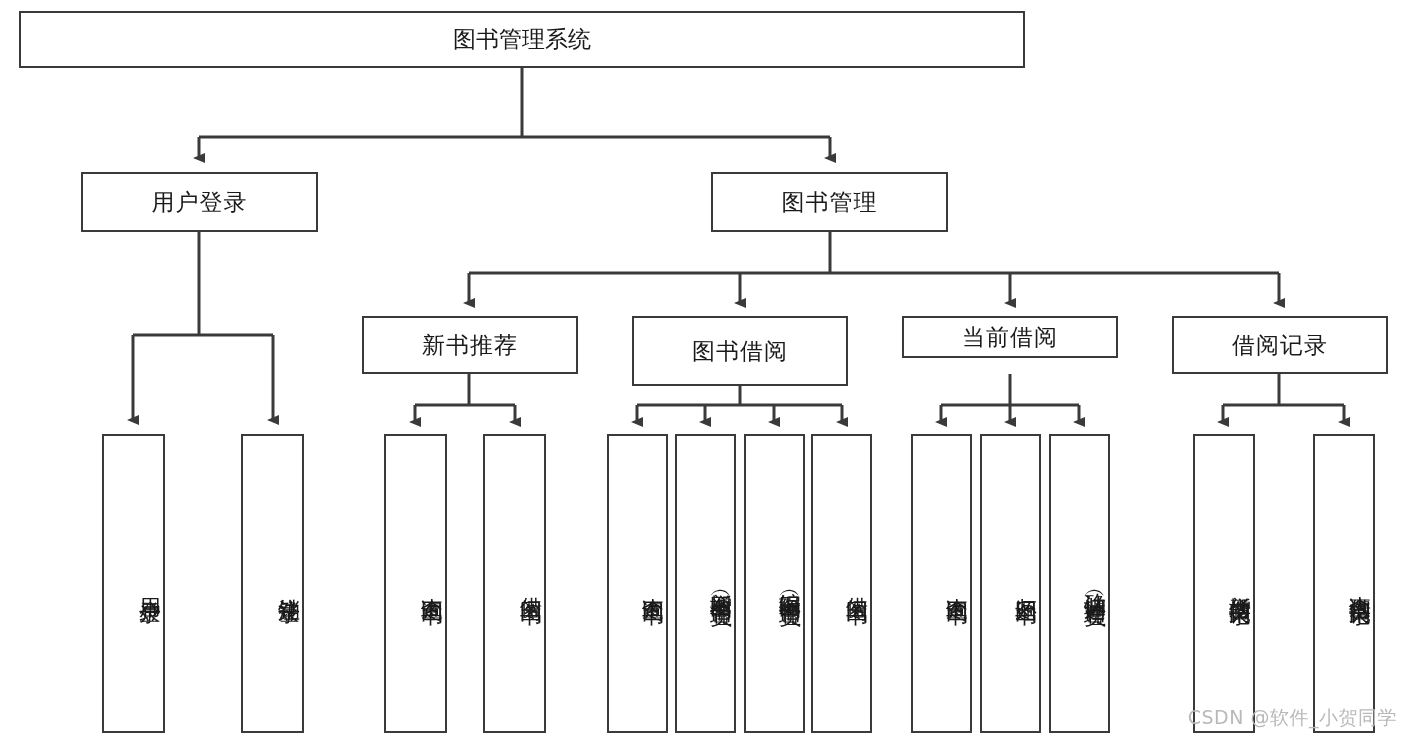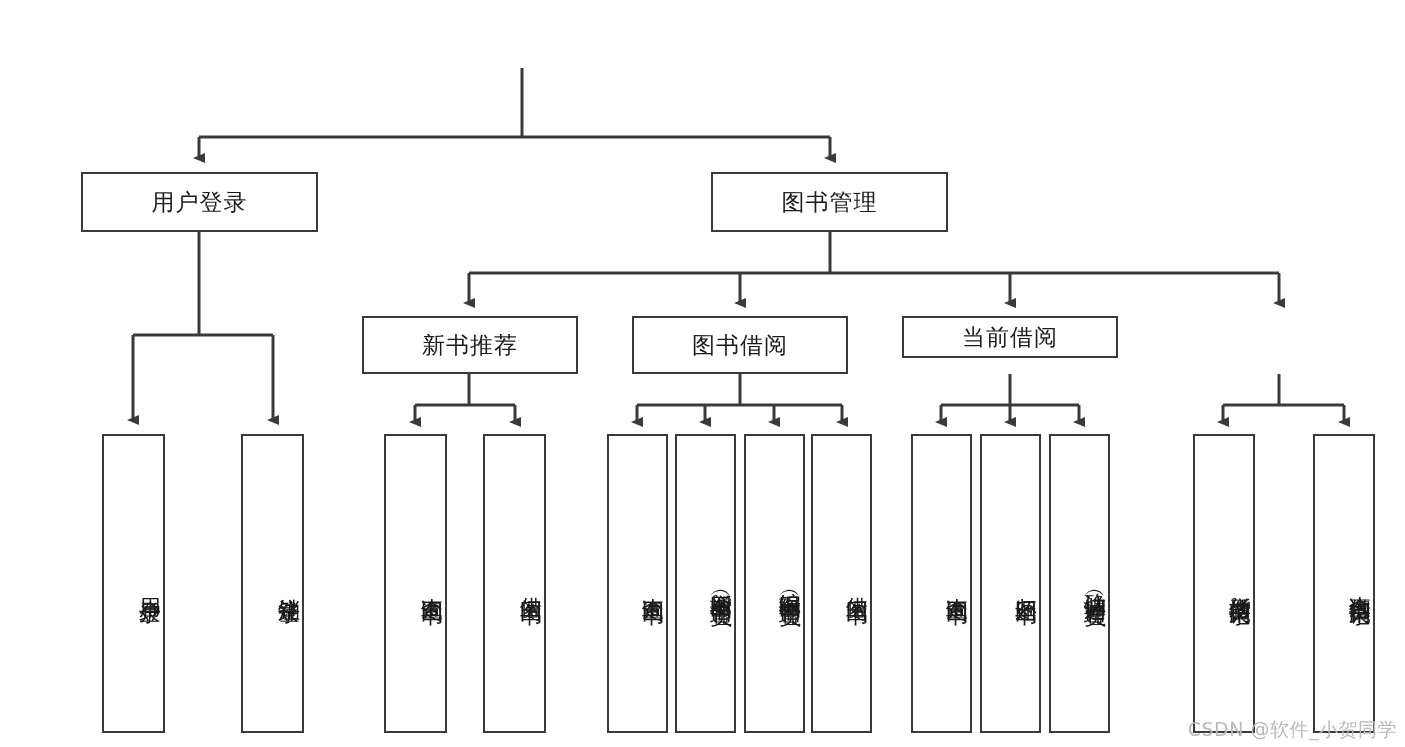--- a/index.html
+++ b/index.html
@@ -119,6 +119,9 @@
     </g>
   </svg>
 
+  <div class="node root" style="left:19px;top:11px;width:1006px;height:57px;">
+    <span>图书管理系统</span>
+  </div>
 
   <div class="node horiz" style="left:81px;top:172px;width:237px;height:60px;">
     <span>用户登录</span>

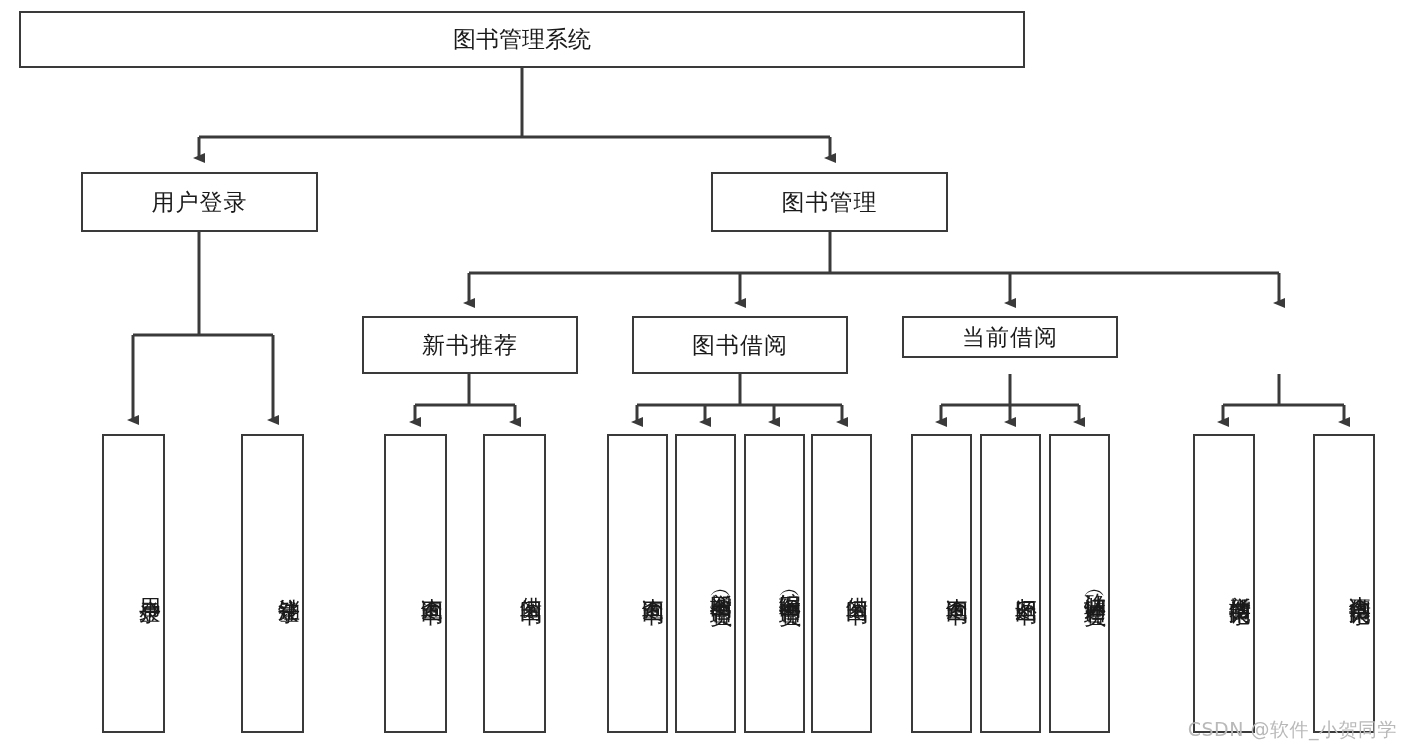--- a/index.html
+++ b/index.html
@@ -133,7 +133,7 @@
   <div class="node horiz" style="left:711px;top:172px;width:237px;height:60px;">
     <span>图书管理</span>
   </div>
-  <div class="node horiz" style="left:632px;top:316px;width:216px;height:58px;">
+  <div class="node horiz" style="left:632px;top:316px;width:216px;height:70px;">
     <span>图书借阅</span>
   </div>
   <div class="node horiz" style="left:902px;top:316px;width:216px;height:42px;">

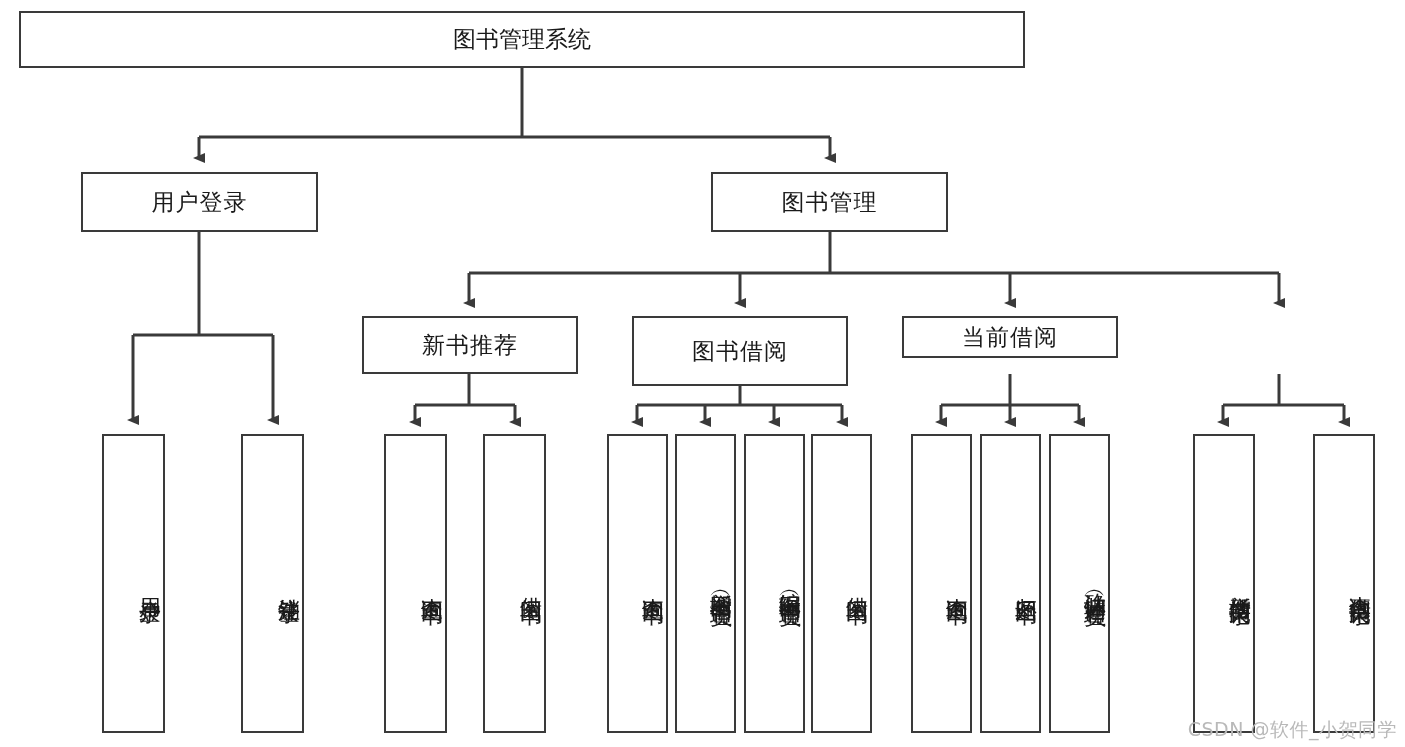--- a/index.html
+++ b/index.html
@@ -139,6 +139,9 @@
   <div class="node horiz" style="left:902px;top:316px;width:216px;height:42px;">
     <span>当前借阅</span>
   </div>
+  <div class="node horiz" style="left:1172px;top:316px;width:216px;height:58px;">
+    <span>借阅记录</span>
+  </div>
 
   <div class="node leaf" style="left:102px;top:434px;width:63px;height:299px;">
     <span class="vtext">用户登录</span>

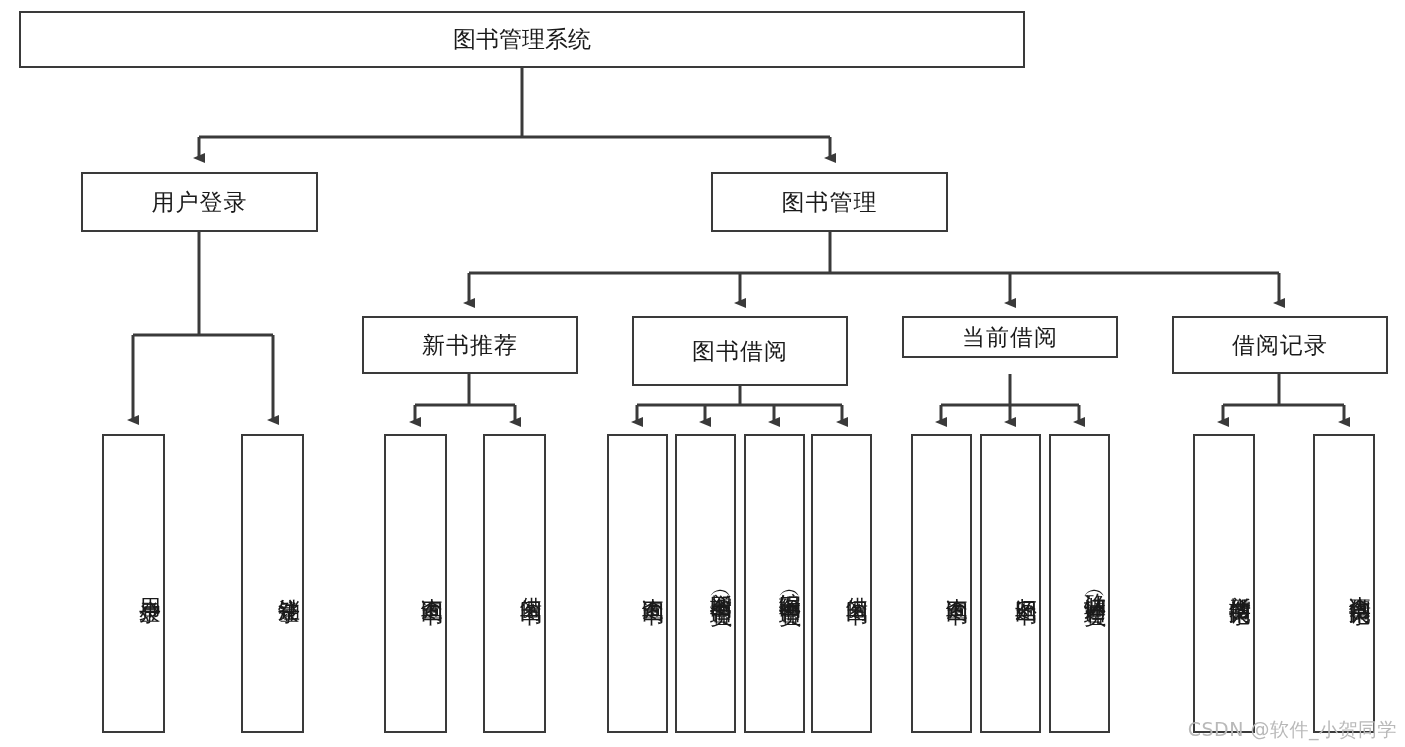--- a/index.html
+++ b/index.html
@@ -57,7 +57,7 @@
   .watermark{
     position:absolute;
     right:8px;
-    bottom:4px;
+    bottom:16px;
     font-size:19px;
     color:#b9b9b9;
     letter-spacing:.5px;

